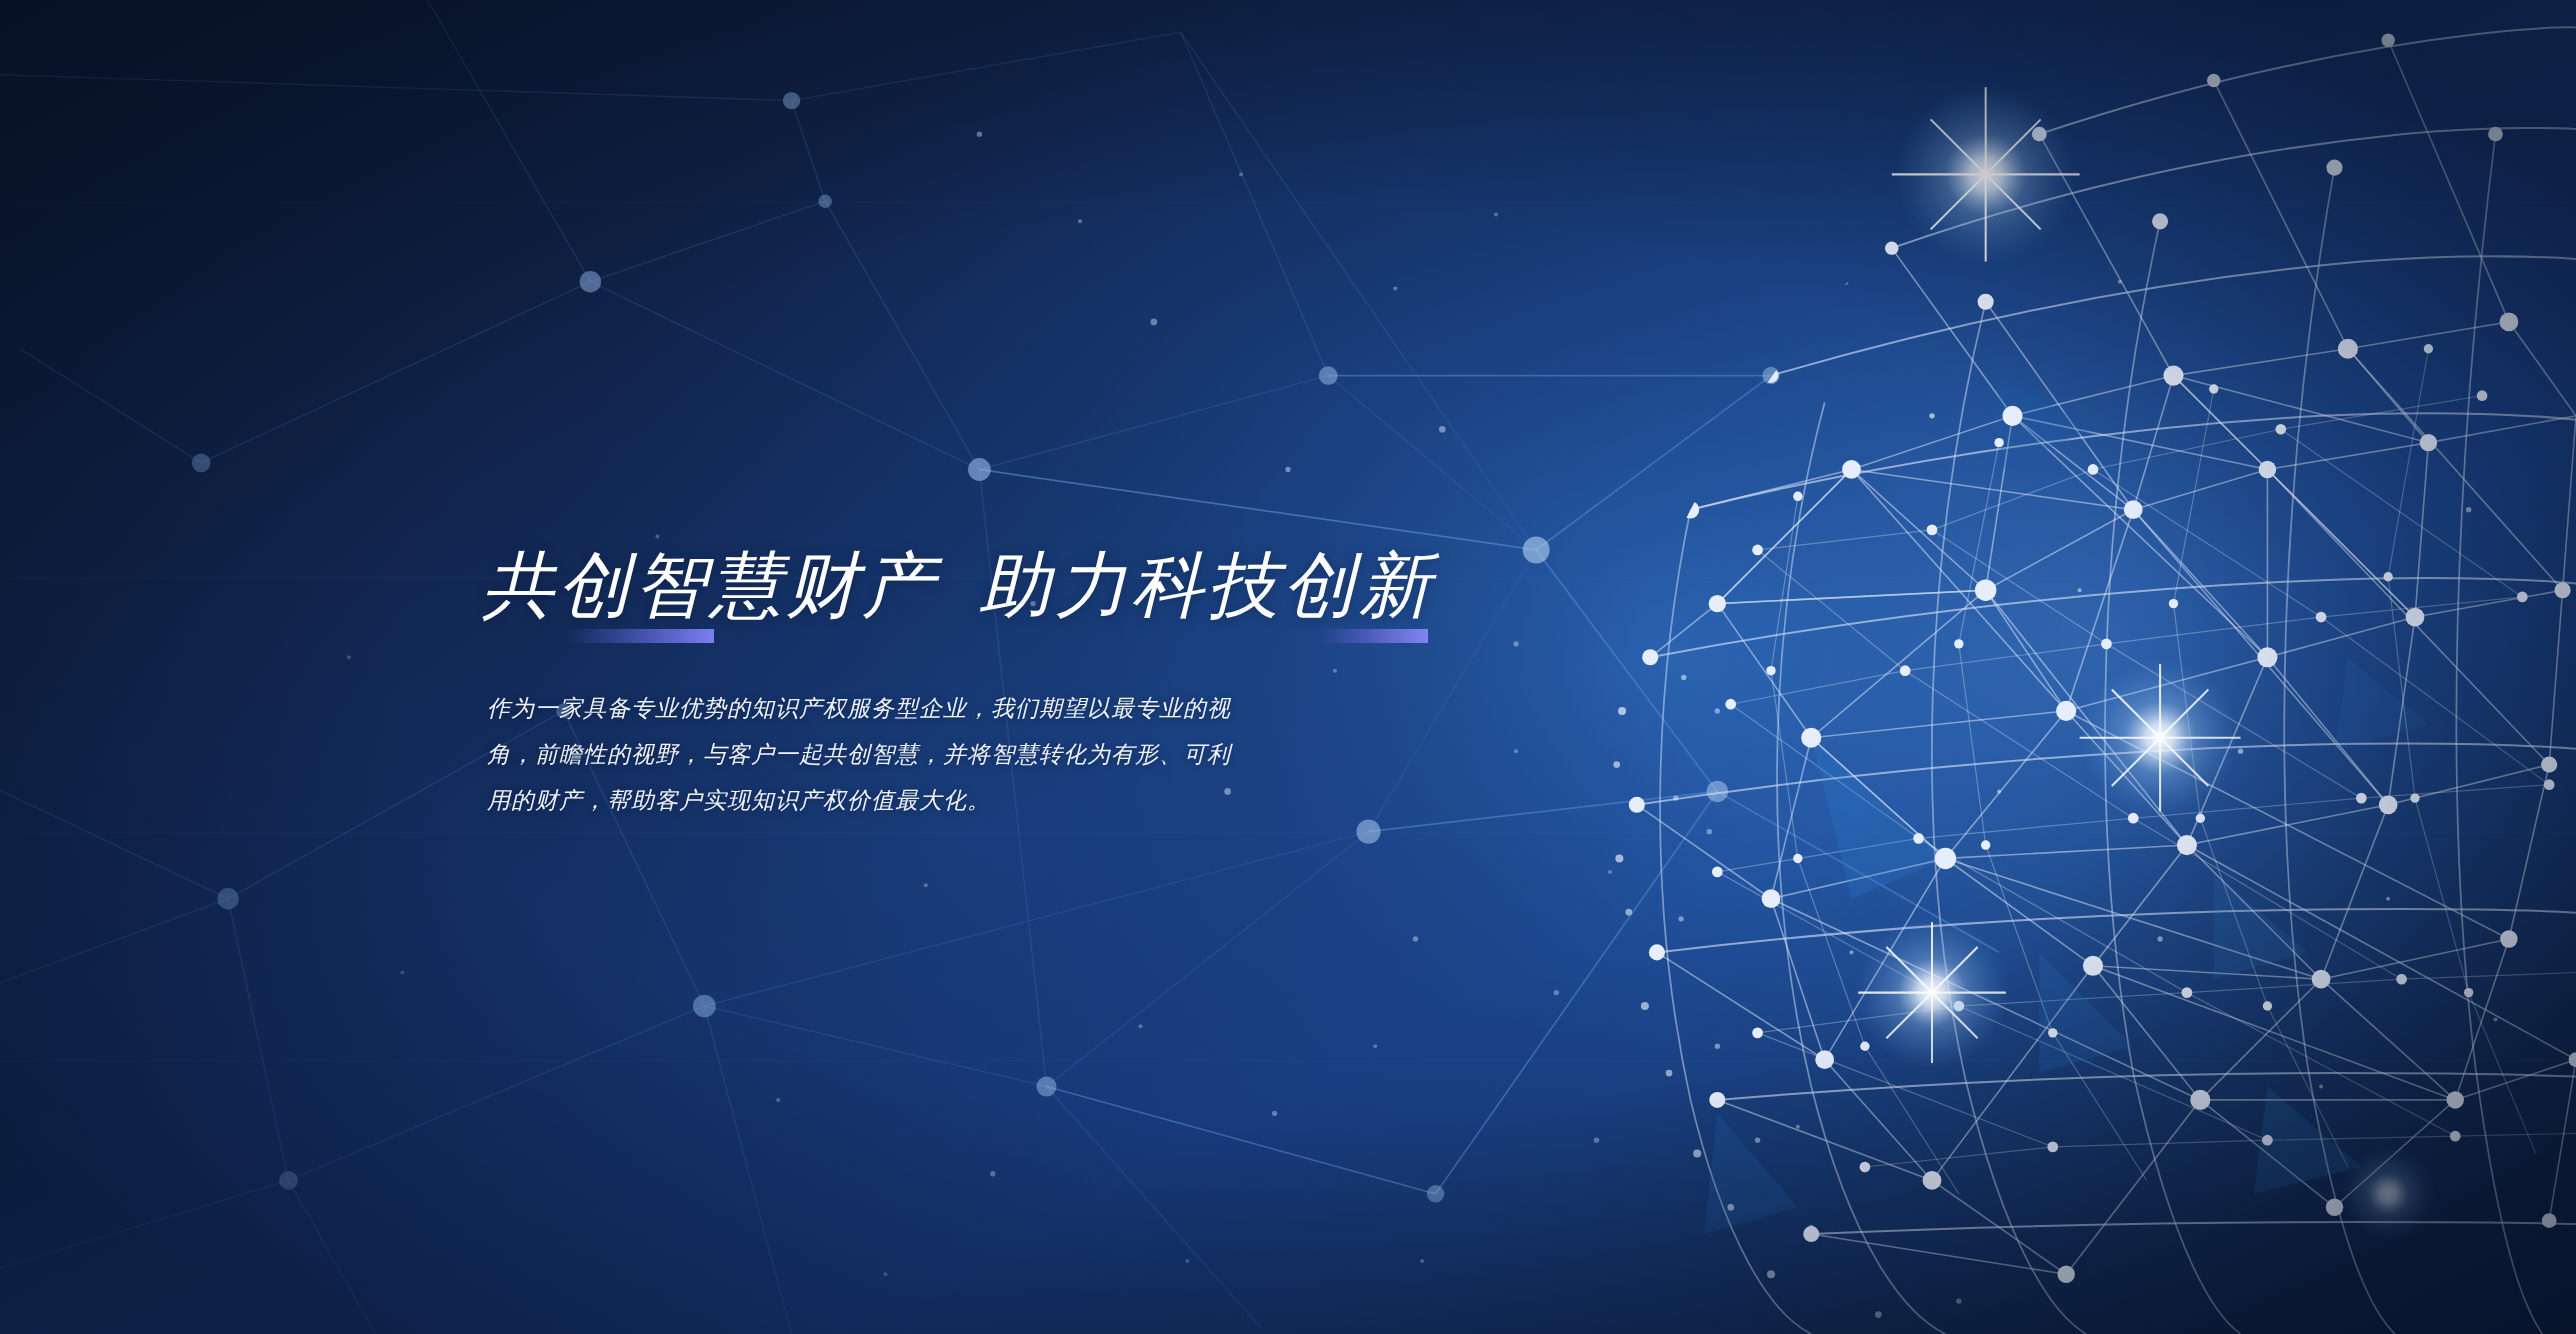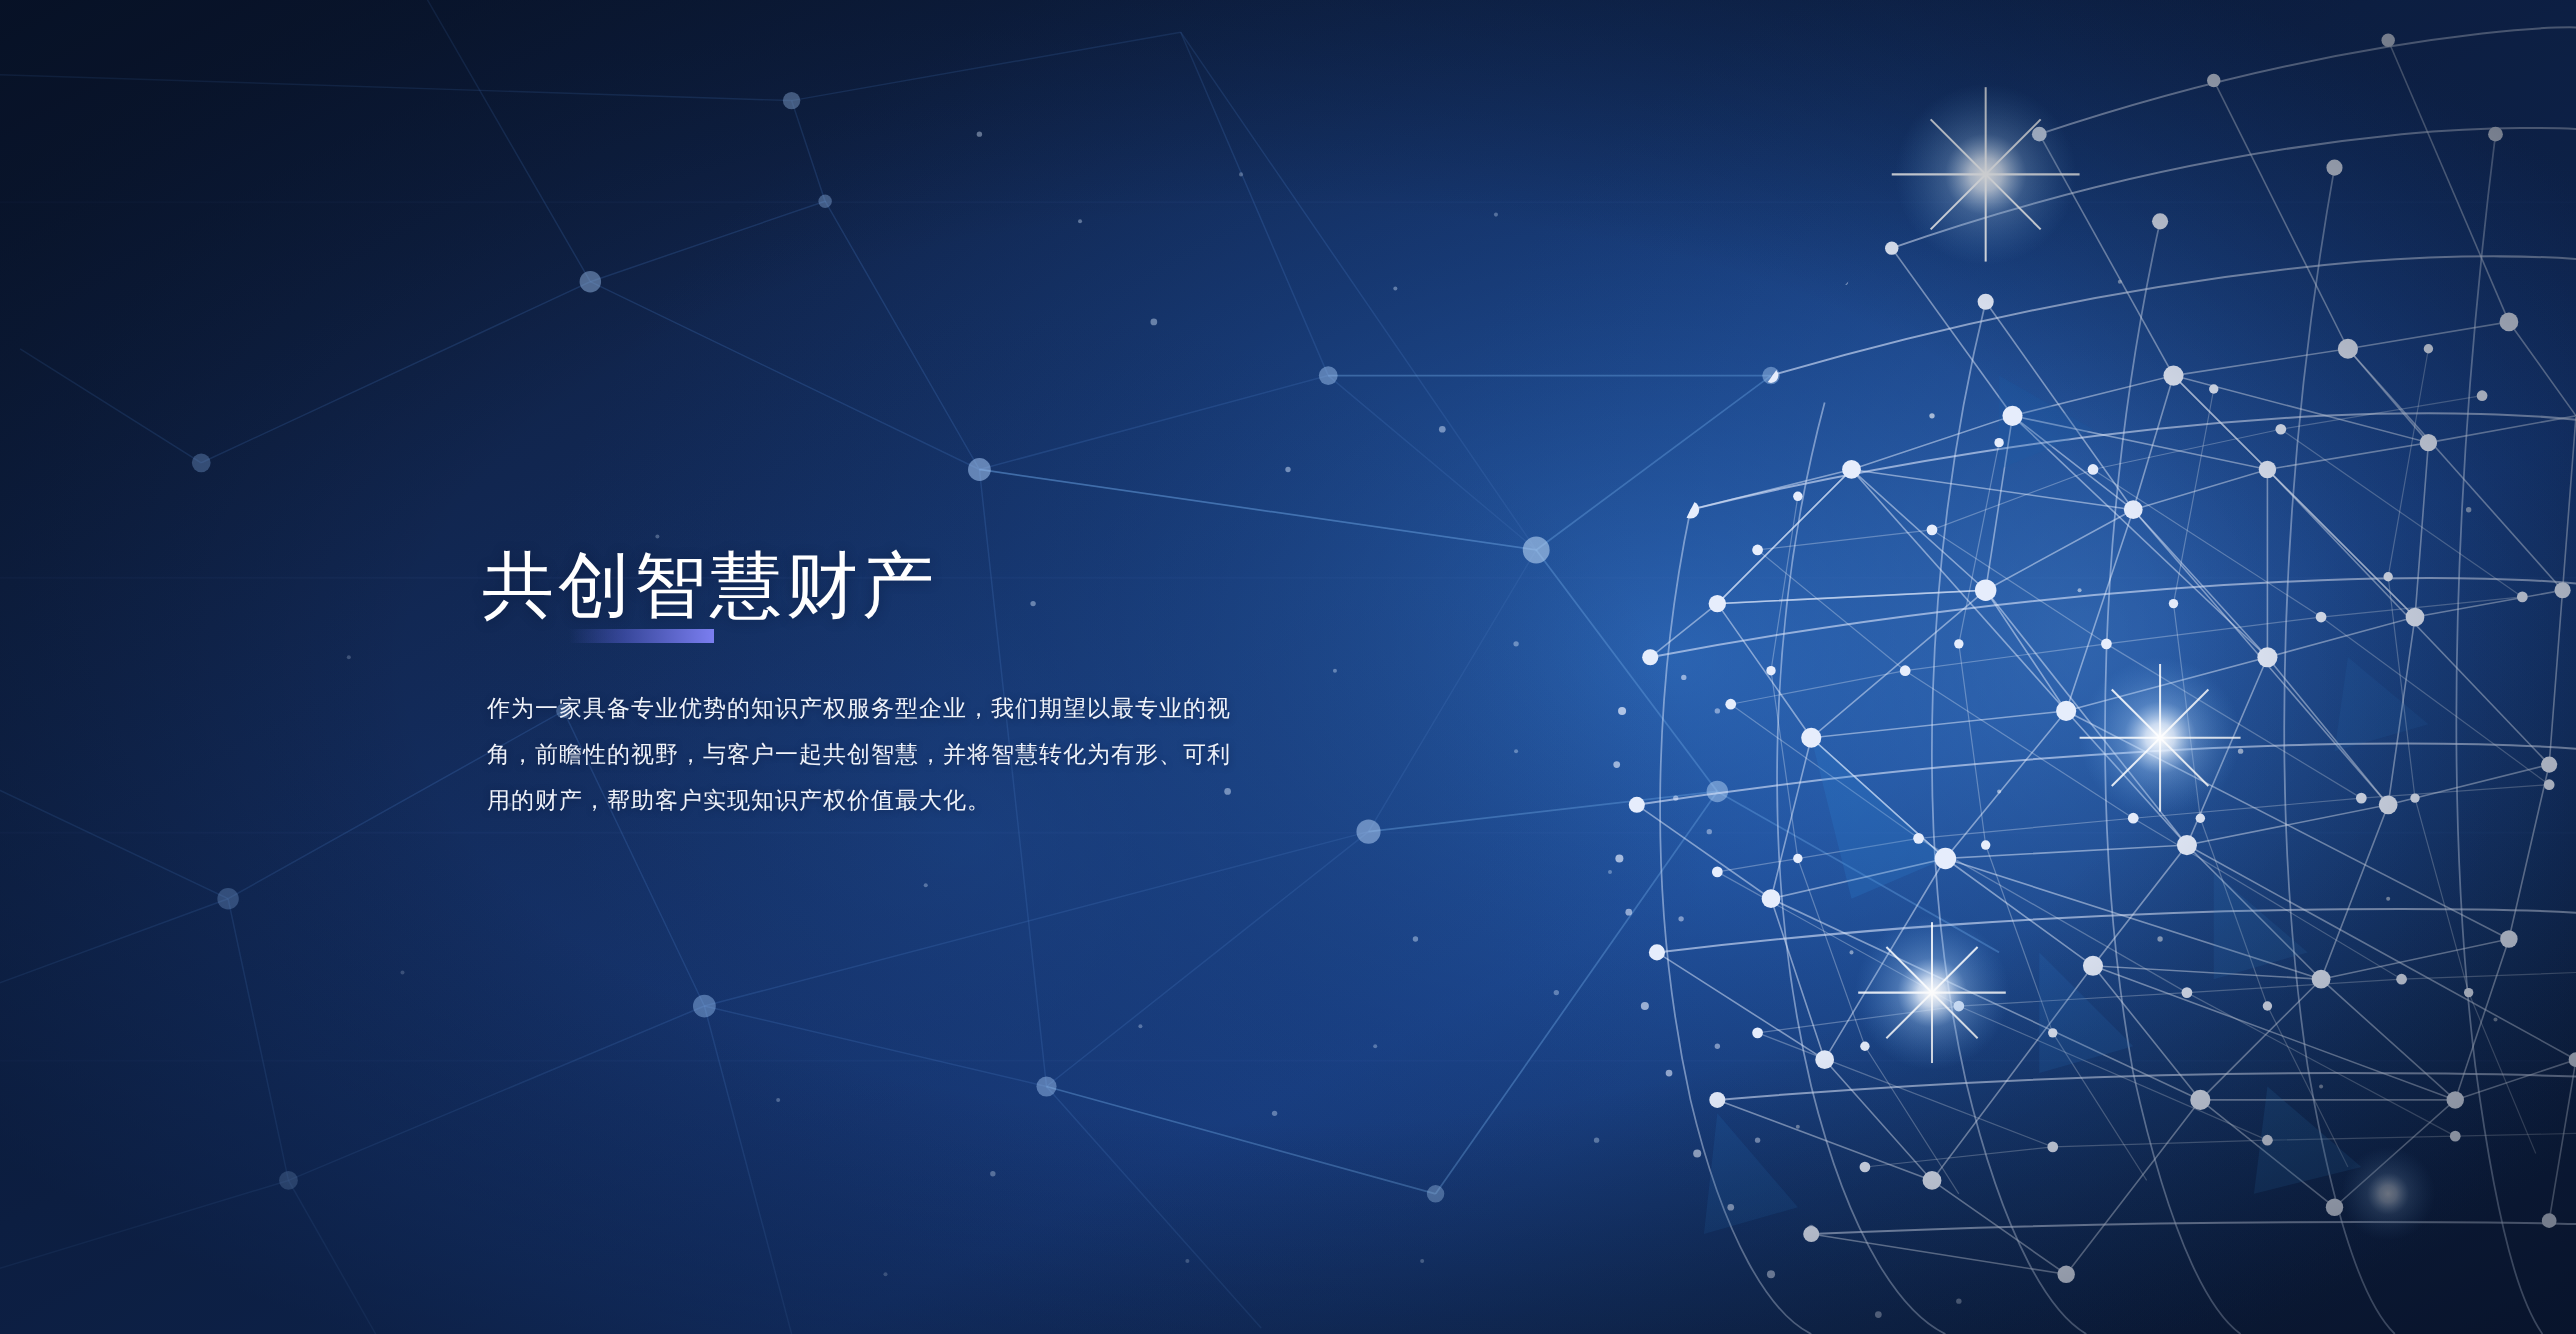--- a/index.html
+++ b/index.html
@@ -19,7 +19,7 @@
     background-color:#112category;
   }
   
-  #stage{background-color:#6d28d9;}
+  #stage{background-color:#6d28d9;font-style:italic;}
 
   .layer{position:absolute;inset:0;}
   .layer svg{display:block;width:100%;height:100%;}

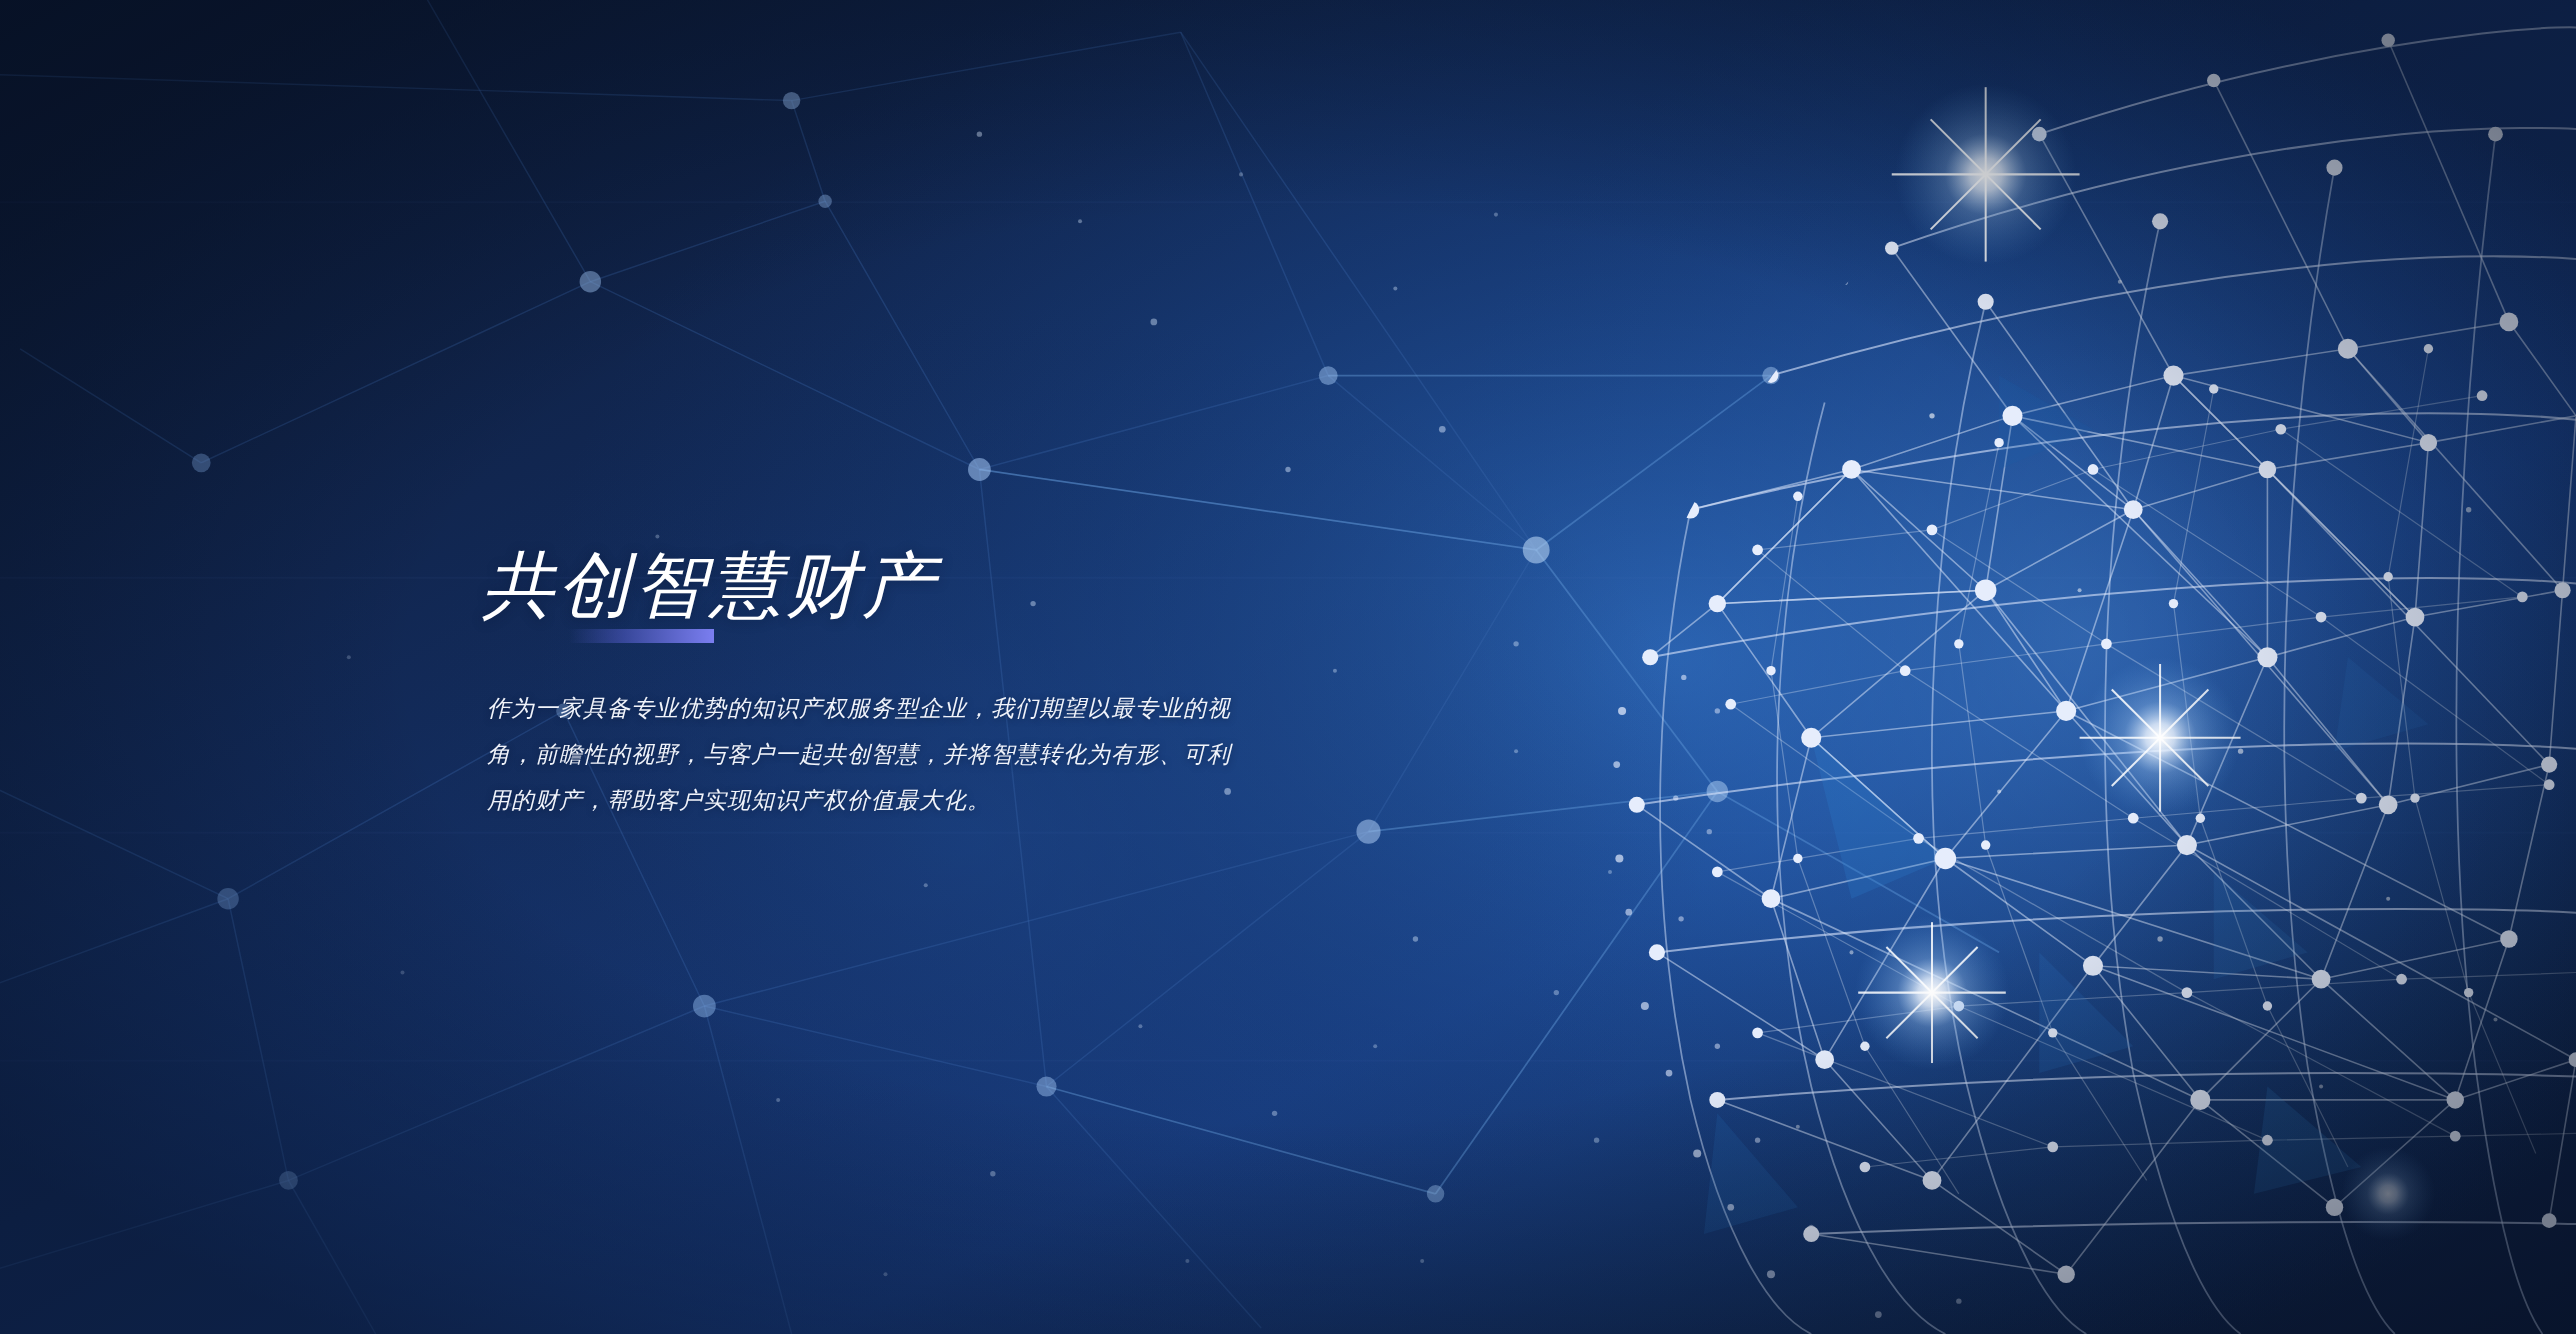--- a/index.html
+++ b/index.html
@@ -512,6 +512,10 @@
 
       <span class="hl-gap"></span>
 
+      <span class="hl-group">
+        <span class="hl-text">助力科技创新</span>
+        <span class="accent a2"></span>
+      </span>
     </div>
 
     <div class="body-copy">

